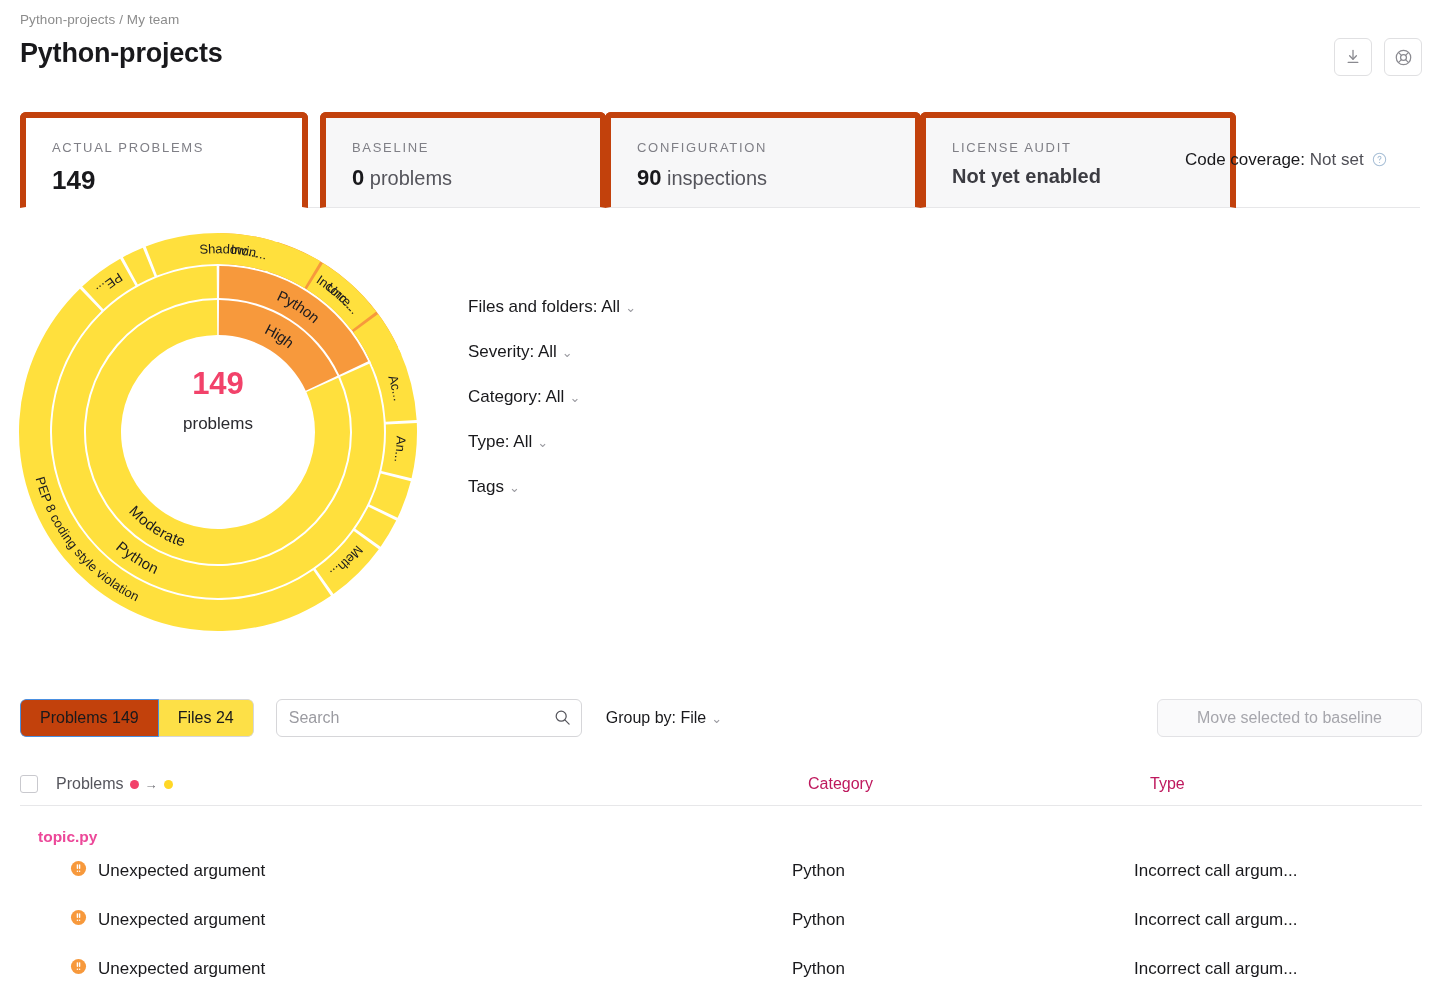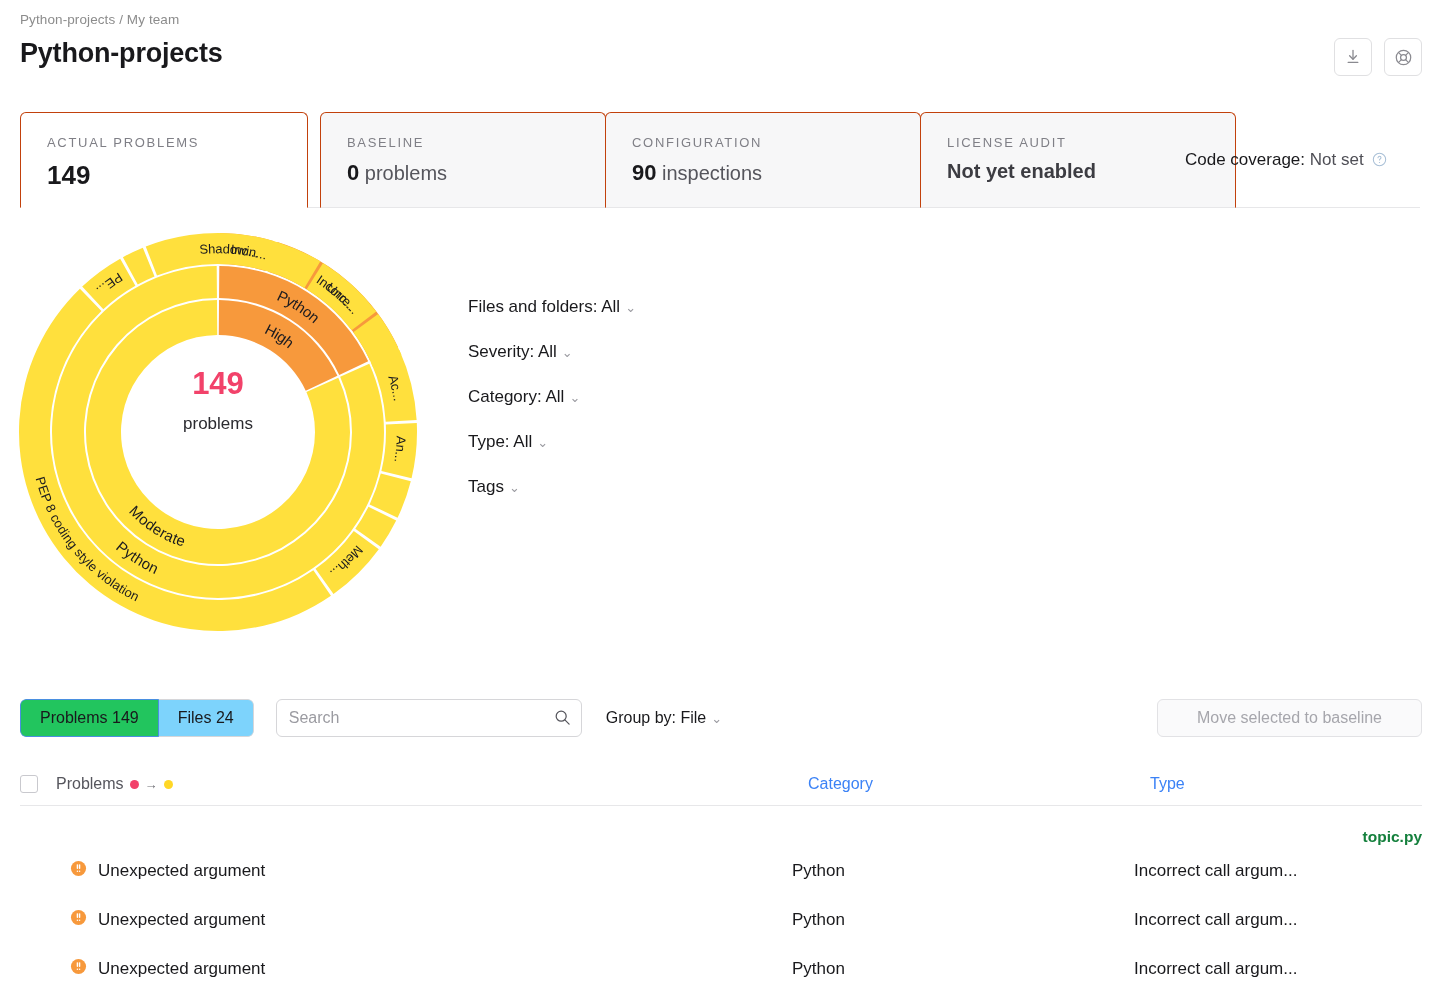--- a/index.html
+++ b/index.html
@@ -40,7 +40,7 @@
   }
   .card {
     height: 96px; padding: 22px 26px 0 26px;
-    border: 1px solid #c2410c;
+    border: 6px solid #c2410c;
     background: #f7f7f8;
     border-bottom: 1px solid #e7e7e9;
     margin-left: -1px;

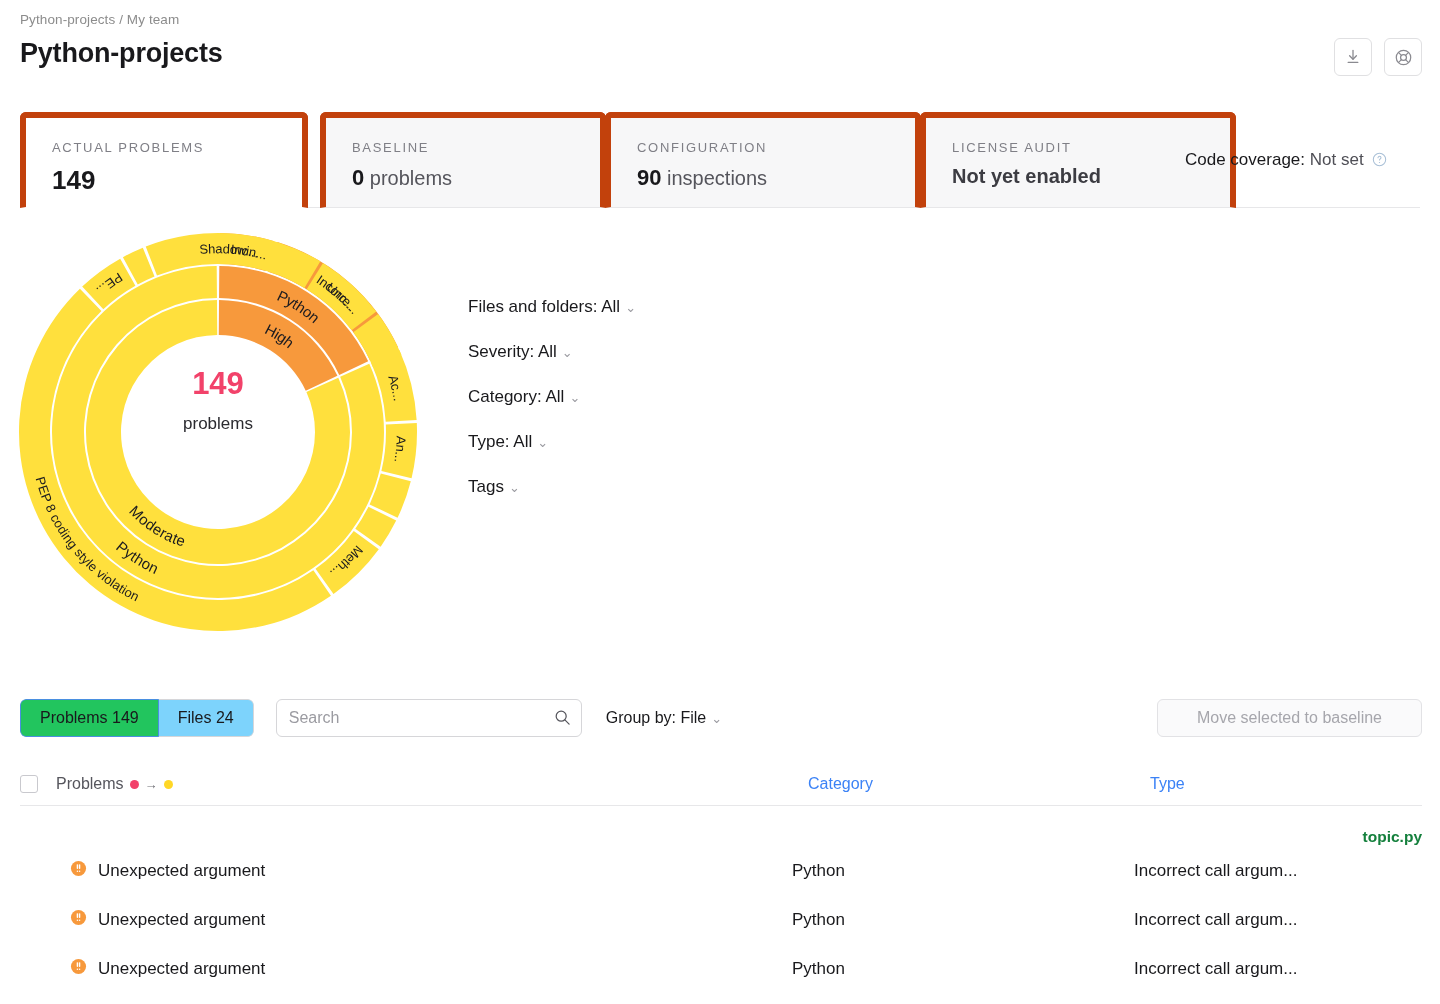--- a/index.html
+++ b/index.html
@@ -114,7 +114,7 @@
   .seg-btn:first-child { border-radius:6px 0 0 6px; }
   .seg-btn:last-child { border-radius:0 6px 6px 0; margin-left:-1px; }
   .seg-btn.active {
-    background:#22c55e; border-color:#4a8fe0; color:#19191c; z-index:2;
+    background:#c2410c; border-color:#4a8fe0; color:#19191c; z-index:2;
   }
   .search-wrap {
     margin-left: 22px; position:relative;

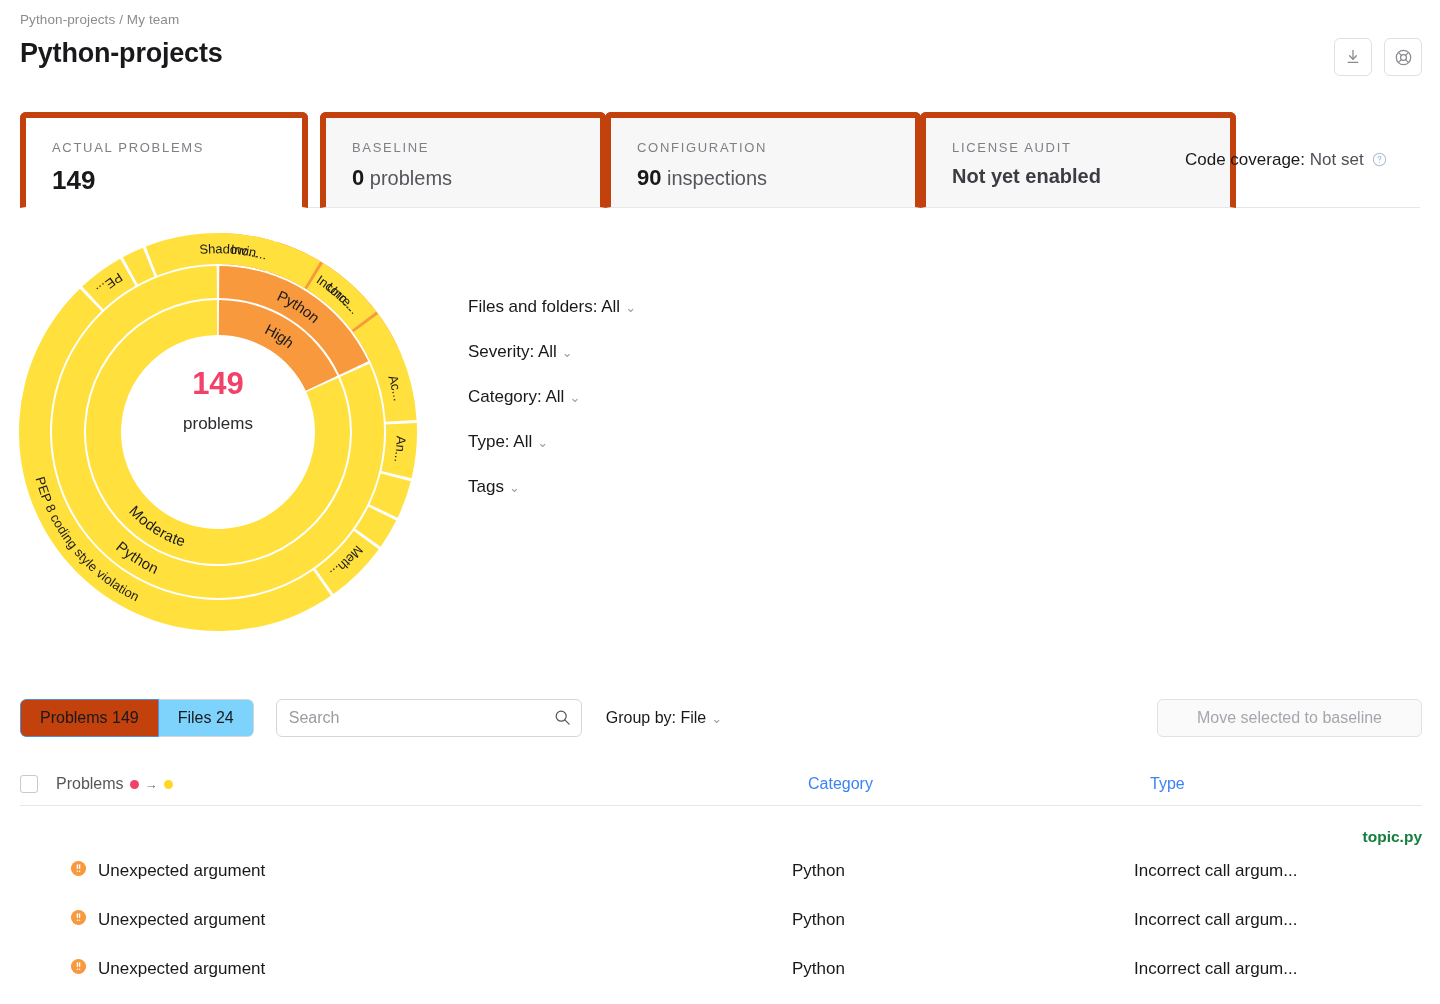--- a/index.html
+++ b/index.html
@@ -108,7 +108,7 @@
   }
   .seg-btn {
     height: 38px; padding: 0 19px; display:flex; align-items:center;
-    font-size:16px; border:1px solid #d6d6d9; background:#7dd3fc; cursor:pointer;
+    font-size:16px; border:1px solid #d6d6d9; background:#fde047; cursor:pointer;
     color:#19191c; white-space:nowrap;
   }
   .seg-btn:first-child { border-radius:6px 0 0 6px; }

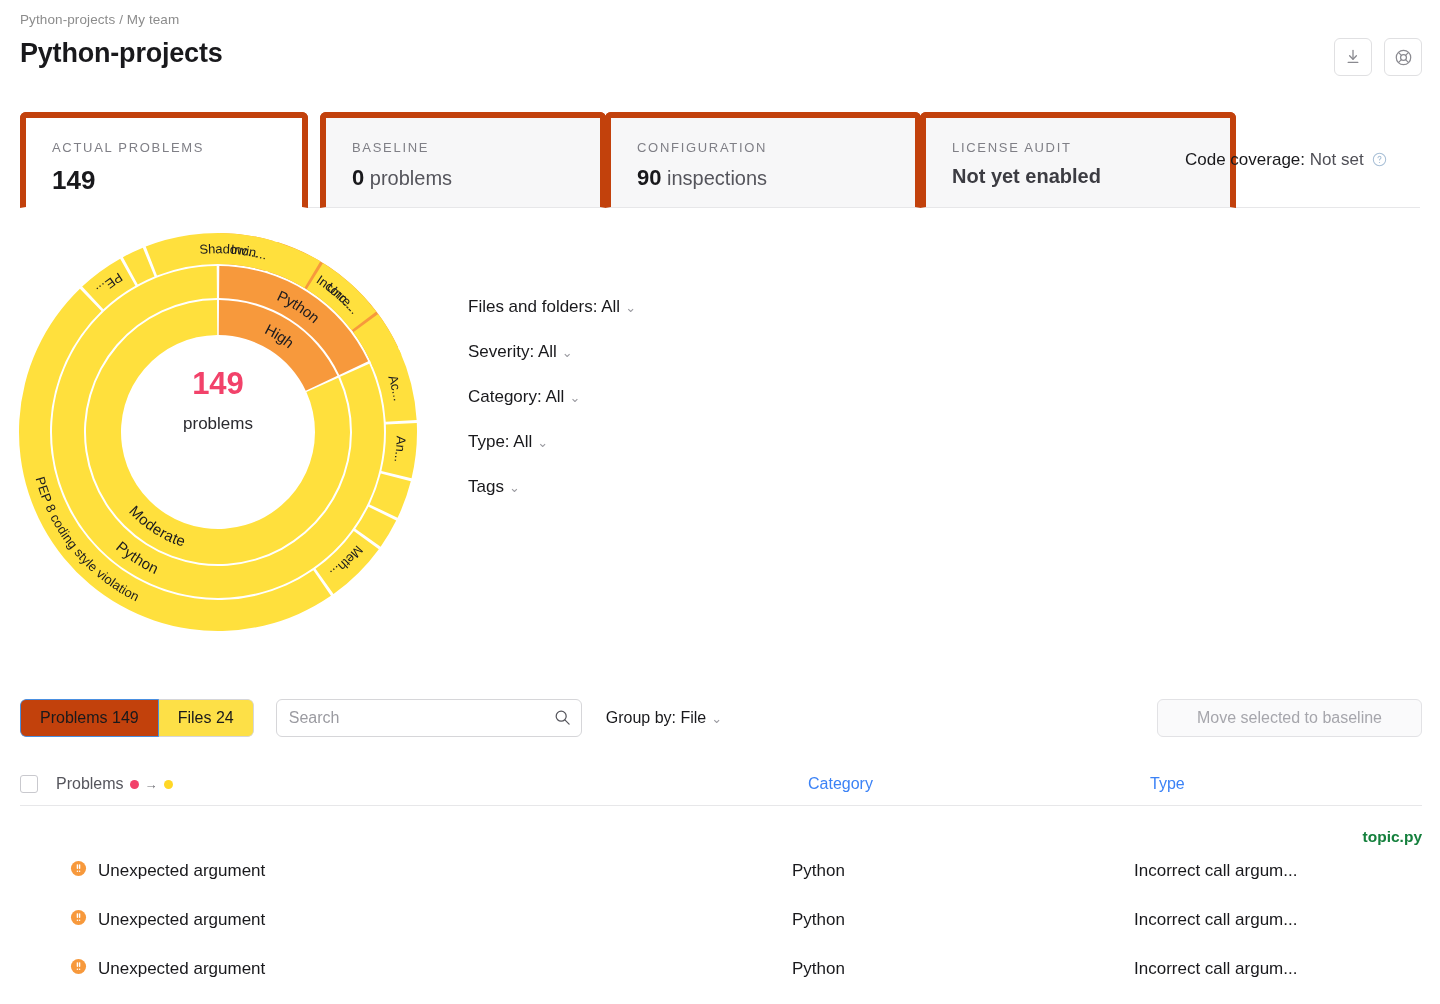--- a/index.html
+++ b/index.html
@@ -145,7 +145,7 @@
     width: 18px; height:18px; border:1px solid #c9c9ce; border-radius:3px;
     background:#fff; margin-right:18px; cursor:pointer; flex:none;
   }
-  .th { font-size:16px; color:#3b82f6; }
+  .th { font-size:16px; color:#be185d; }
   .th.col-problems { width: 752px; display:flex; align-items:center; gap:6px; color:#56565d;}
   .th.col-category { width: 342px; }
   .th.col-type { flex:1; }

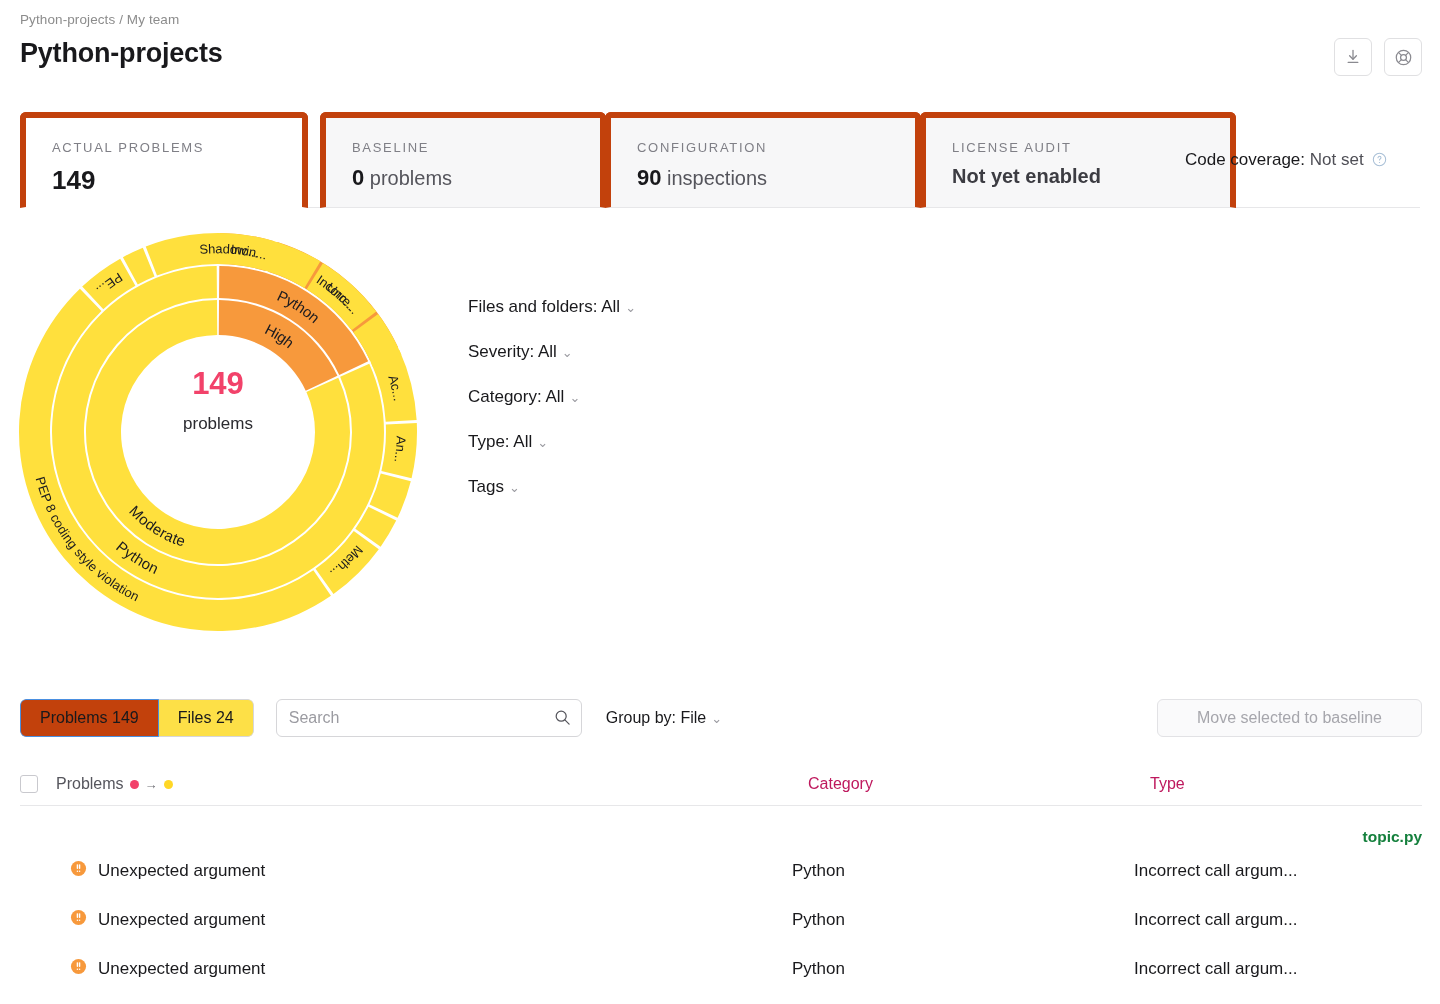--- a/index.html
+++ b/index.html
@@ -156,7 +156,7 @@
   .th-rule { height:1px; background:#e7e7e9; width:100%; margin-top:2px; }
 
   .group-name {
-    font-size:15.5px; font-weight:700; color:#15803d; padding: 22px 0 0 18px; text-align: right;
+    font-size:15.5px; font-weight:700; color:#ec4899; padding: 22px 0 0 18px;
   }
   .row { display:flex; align-items:center; height:49px; padding-left:50px; }
   .row .name {

